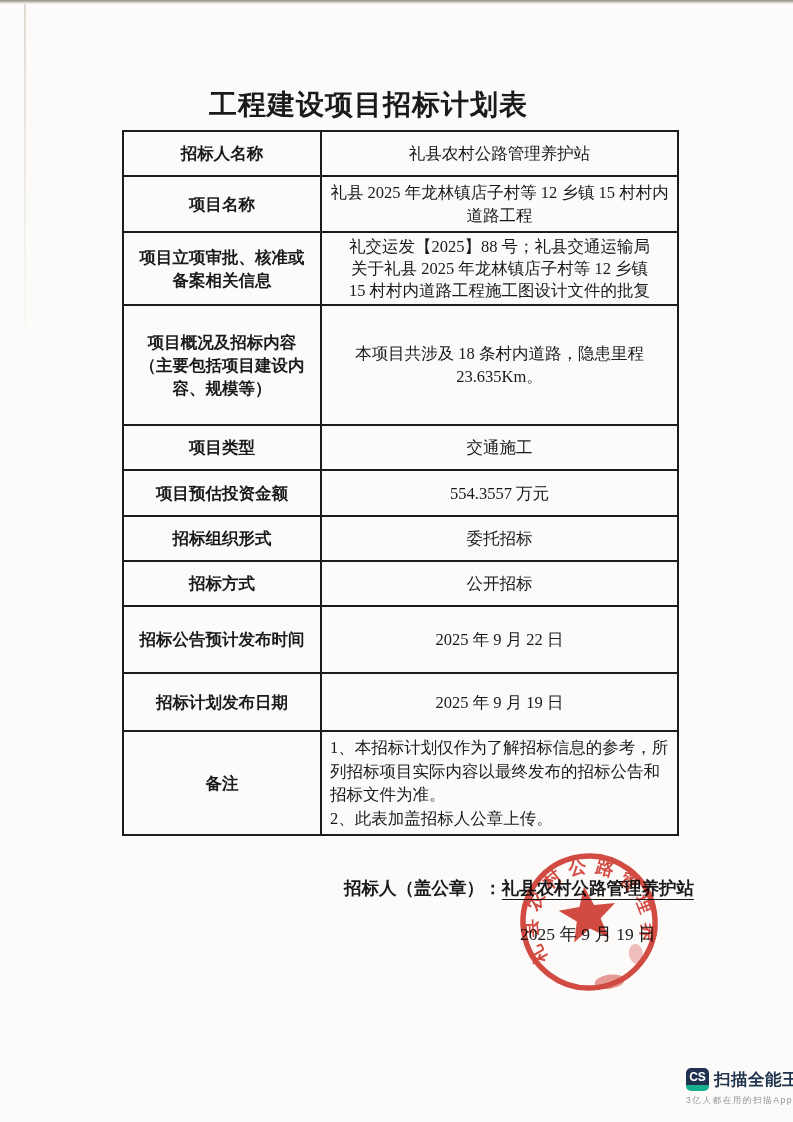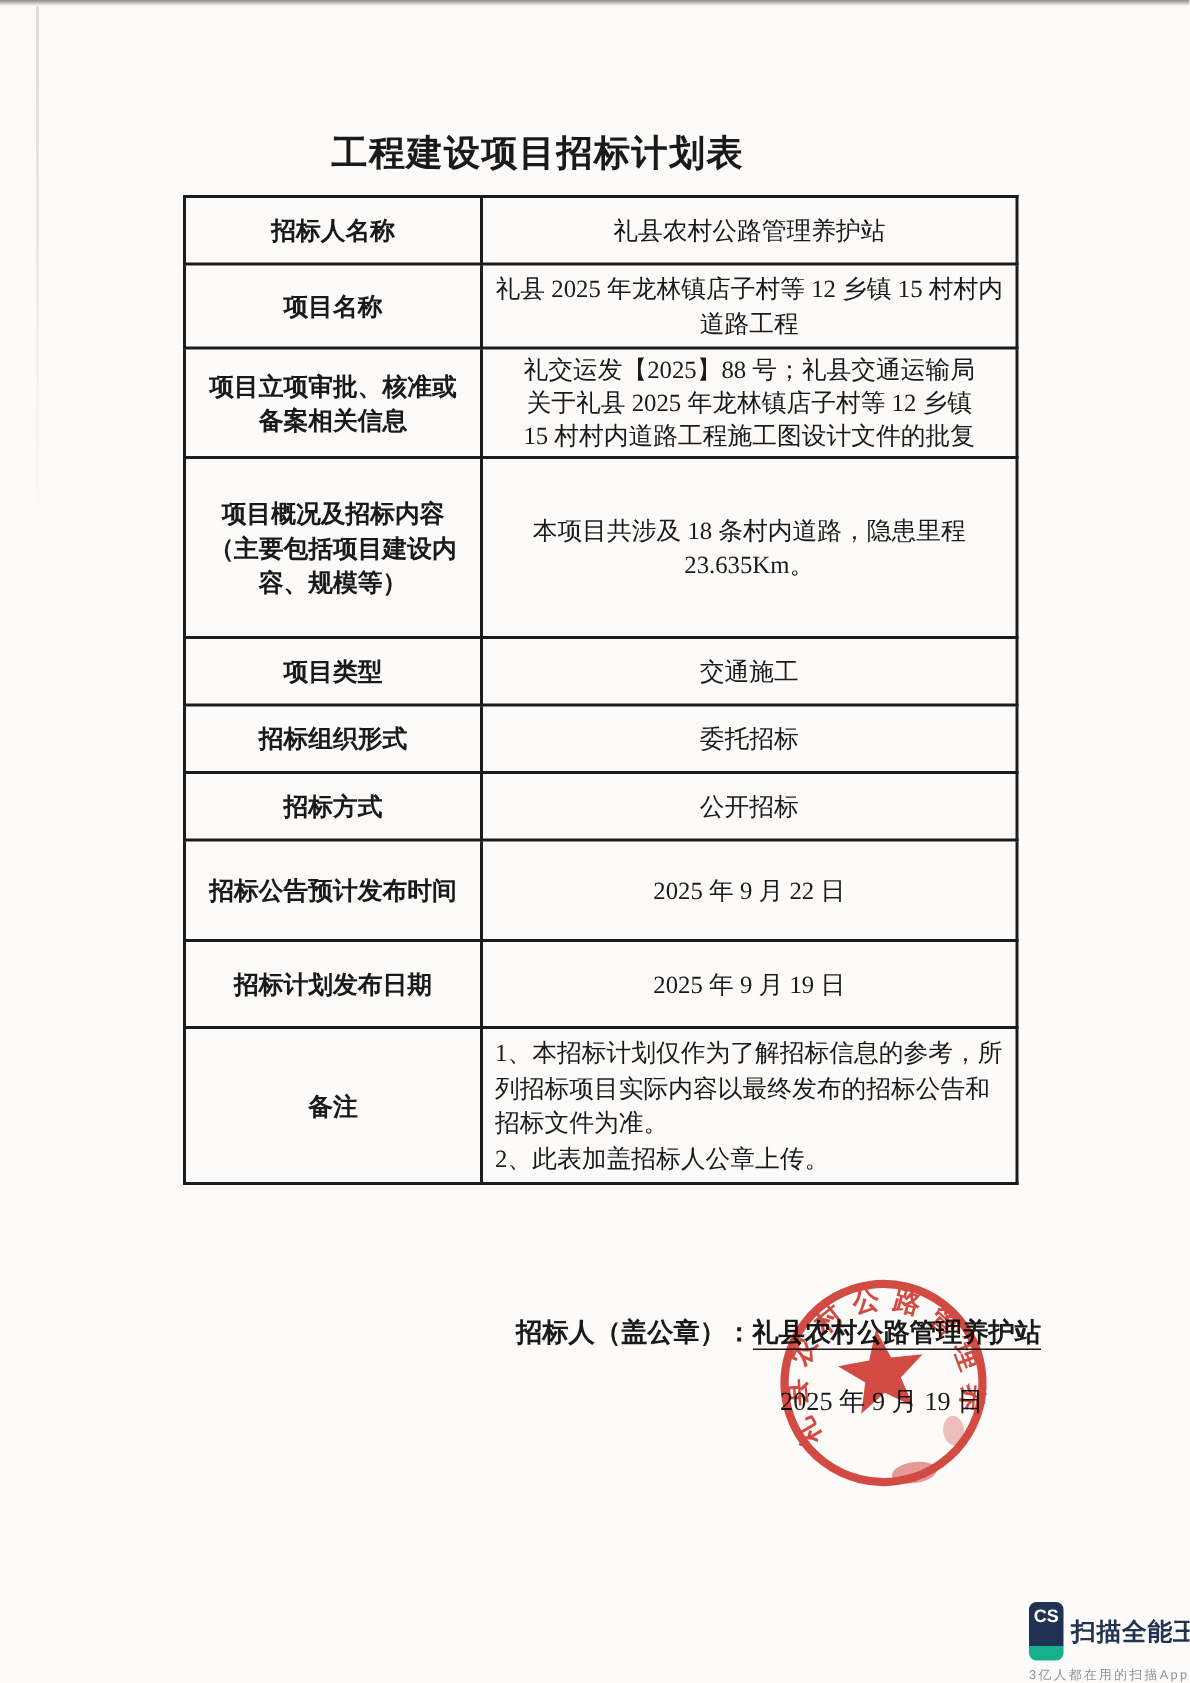--- a/index.html
+++ b/index.html
@@ -18,8 +18,8 @@
     background:linear-gradient(to bottom,rgba(170,160,140,.35),rgba(170,160,140,0));
   }
   .doc-title{
-    position:absolute;left:106px;top:86px;width:505px;
-    text-align:center;font-size:24px;font-weight:bold;letter-spacing:1px;
+    position:absolute;left:116px;top:86px;width:505px;
+    text-align:center;font-size:28px;font-weight:bold;letter-spacing:1px;
   }
   table.bid-table{
     position:absolute;left:122px;top:130px;width:557px;

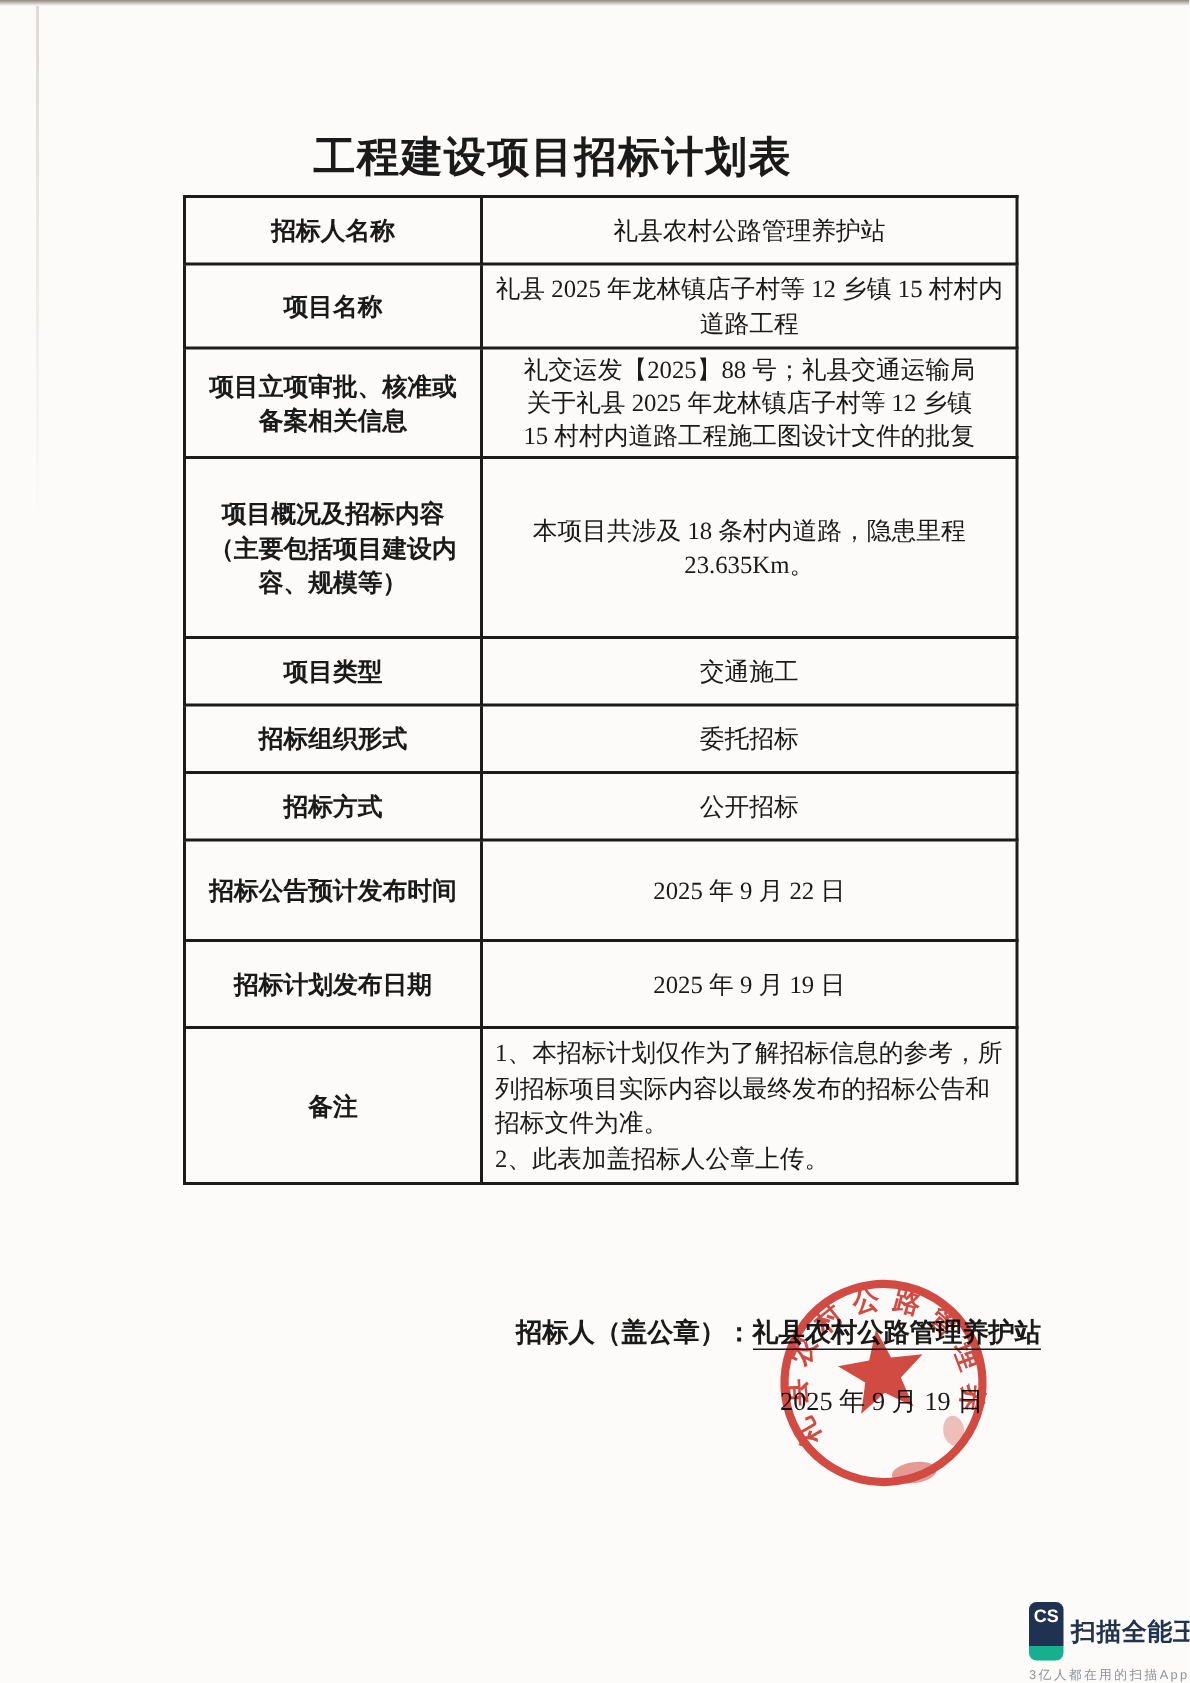--- a/index.html
+++ b/index.html
@@ -99,6 +99,10 @@
     <td class="lbl">项目类型</td>
     <td class="val">交通施工</td>
   </tr>
+  <tr style="height:46px;">
+    <td class="lbl">项目预估投资金额</td>
+    <td class="val">554.3557 万元</td>
+  </tr>
   <tr style="height:45px;">
     <td class="lbl">招标组织形式</td>
     <td class="val">委托招标</td>

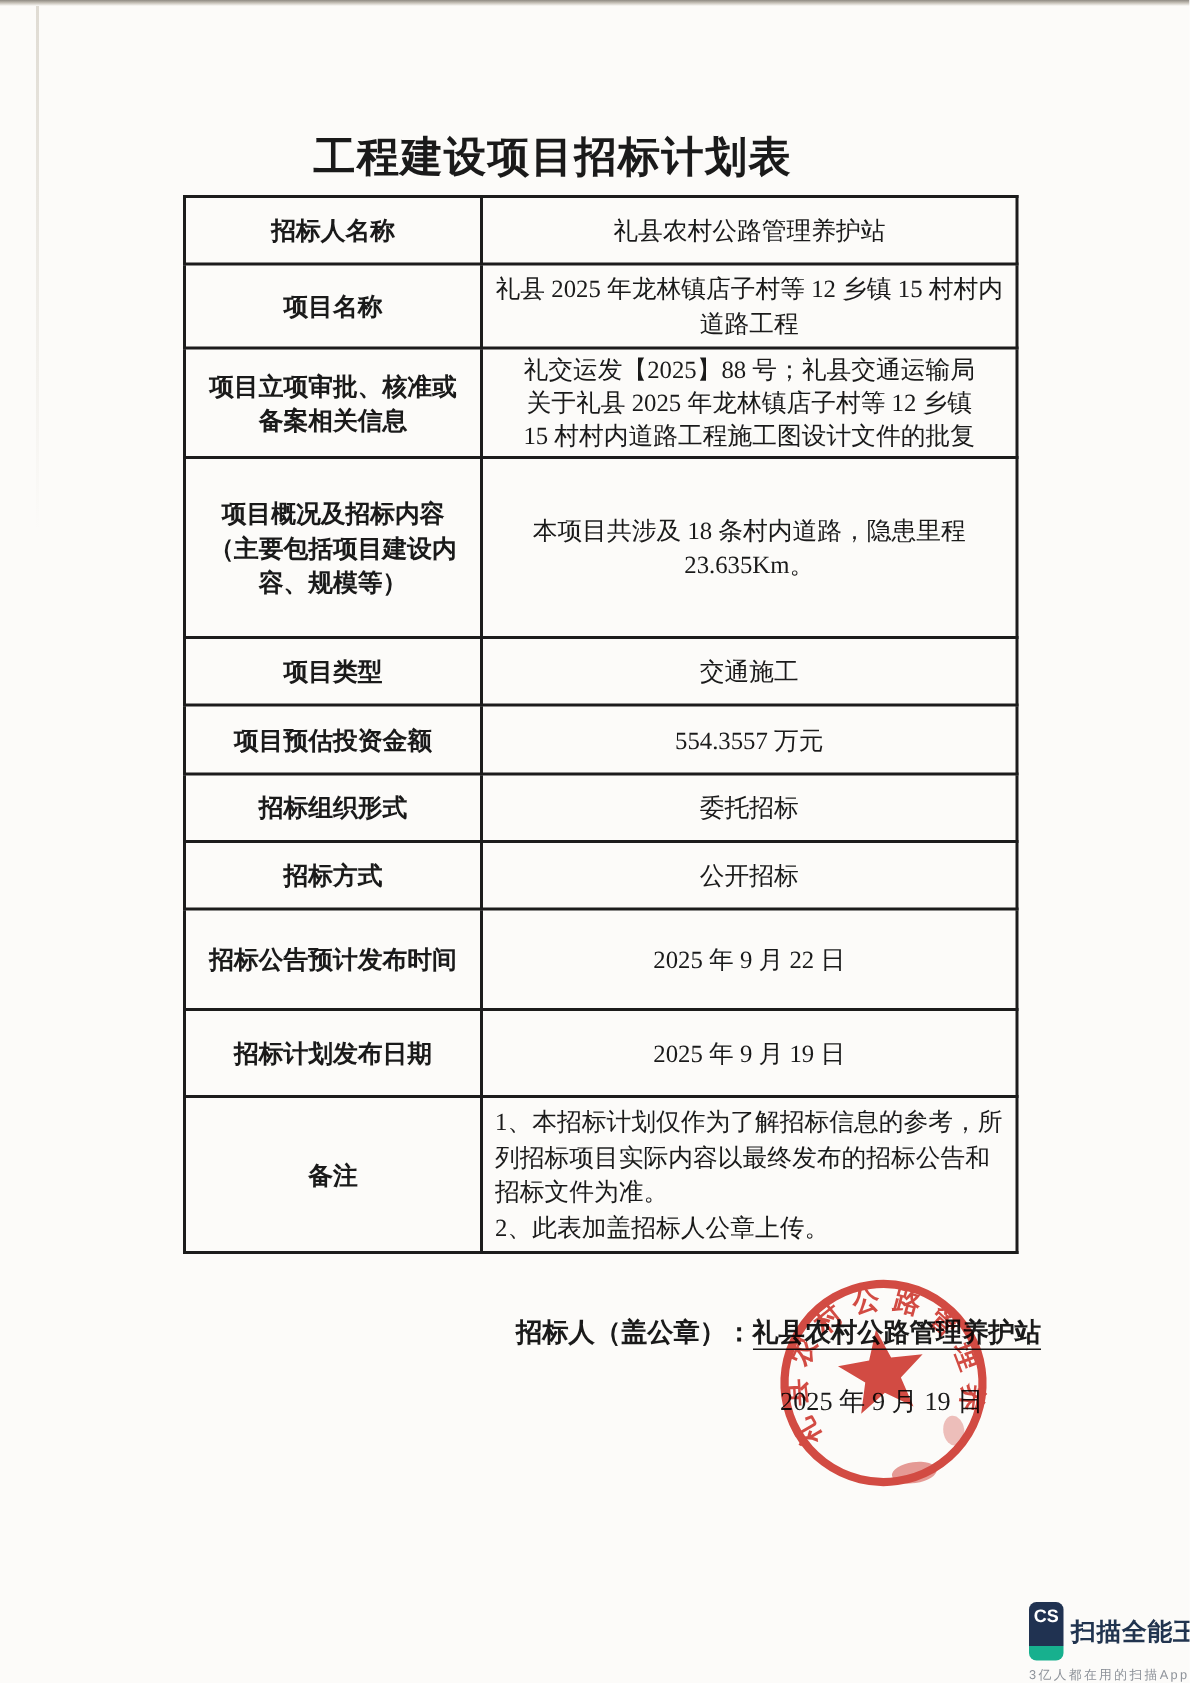--- a/index.html
+++ b/index.html
@@ -55,7 +55,7 @@
   .footer-brand{position:absolute;left:686px;top:1068px;width:100px;}
   .brand-row{display:flex;align-items:center;gap:5px;}
   .cs-badge{
-    width:23px;height:39px;border-radius:5px;flex:0 0 auto;
+    width:23px;height:23px;border-radius:5px;flex:0 0 auto;
     background:linear-gradient(to bottom,#203251 0%,#203251 76%,#17b08e 76%,#17b08e 100%);
     color:#fff;font-family:"Liberation Sans","DejaVu Sans",sans-serif;
     font-weight:bold;font-size:12px;text-align:center;line-height:19px;

